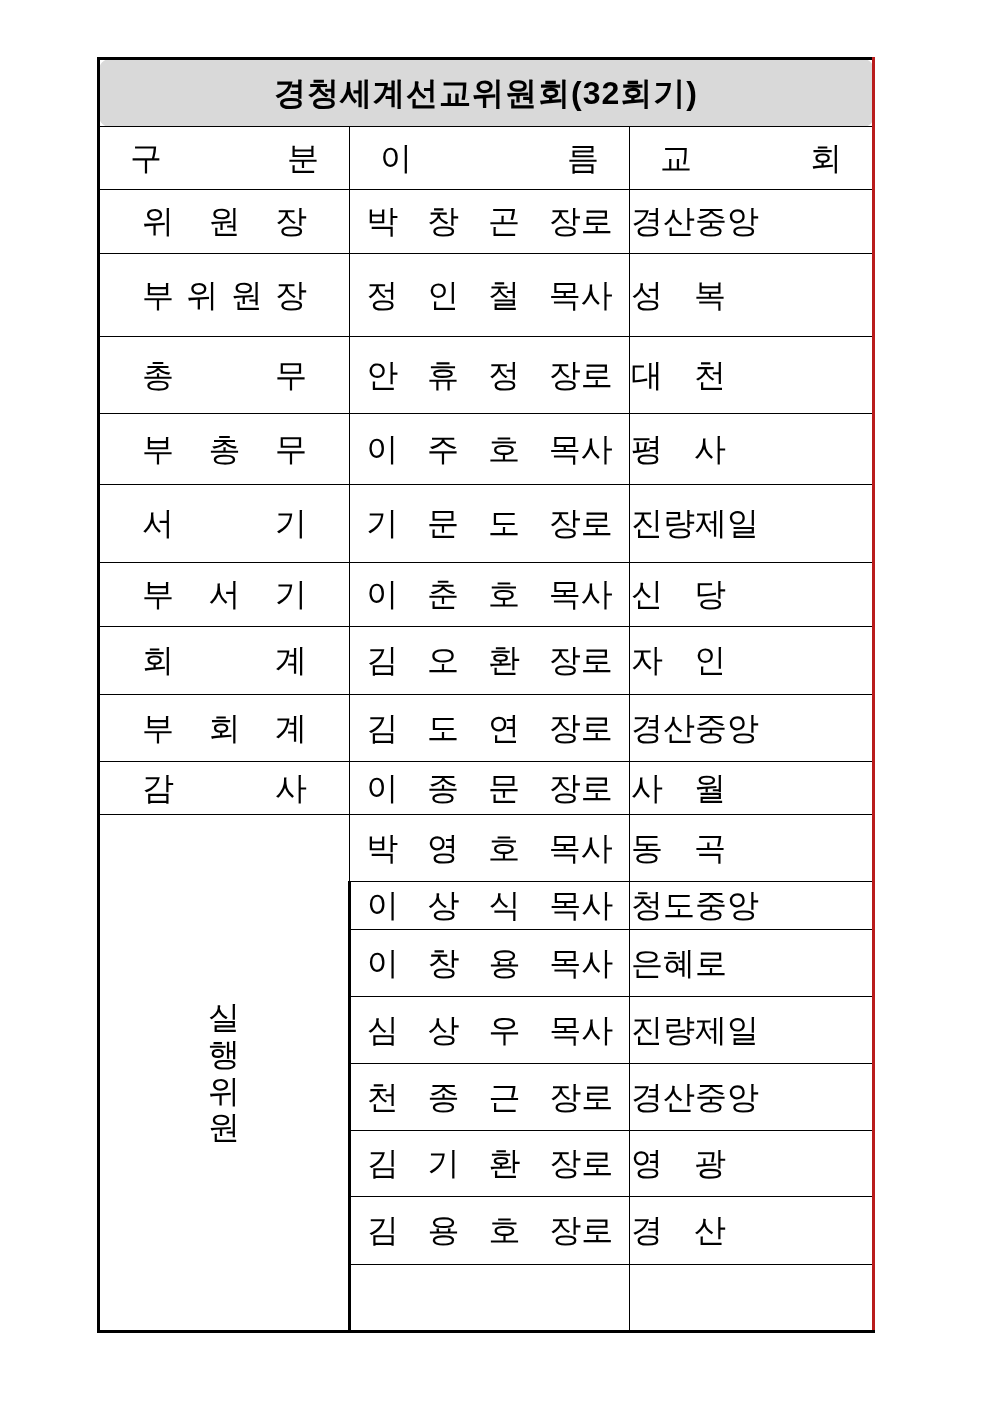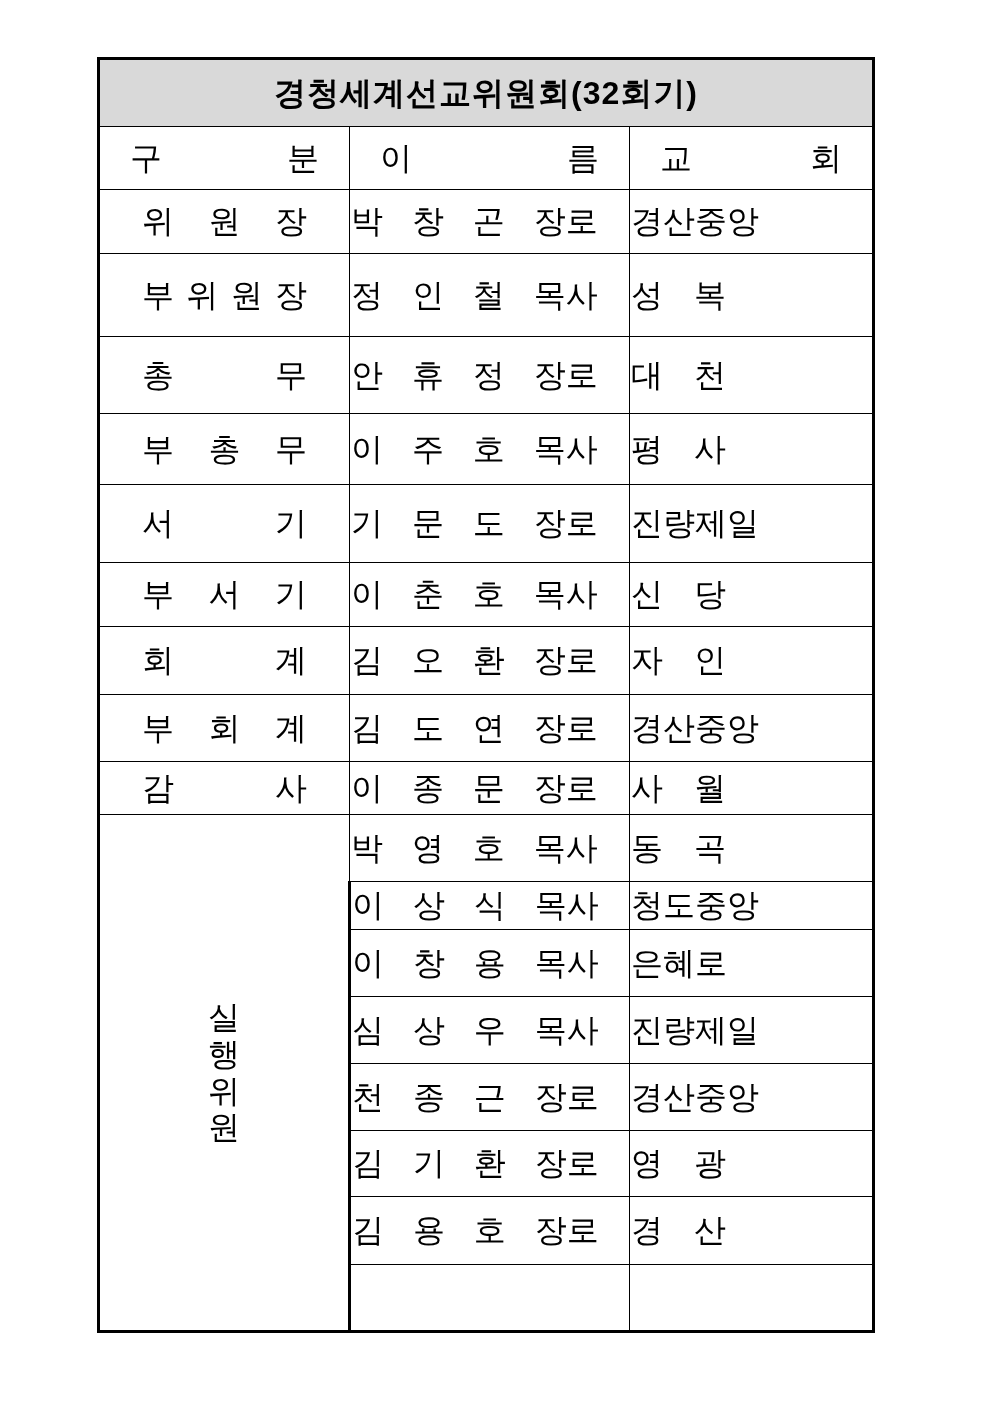--- a/index.html
+++ b/index.html
@@ -37,7 +37,7 @@
   table.roster { border: 3px solid #000000; }
   table.roster tr:first-child td { border-top: 3px solid #000000; }
   table.roster td:first-child { border-left: 3px solid #000000; }
-  table.roster td:last-child { border-right: 1px solid #b91c1c; }
+  table.roster td:last-child { border-right: 3px solid #b91c1c; border-radius: 11px; }
   table.roster tr:last-child td { border-bottom: 3px solid #000000; }
 
   td.title-cell {

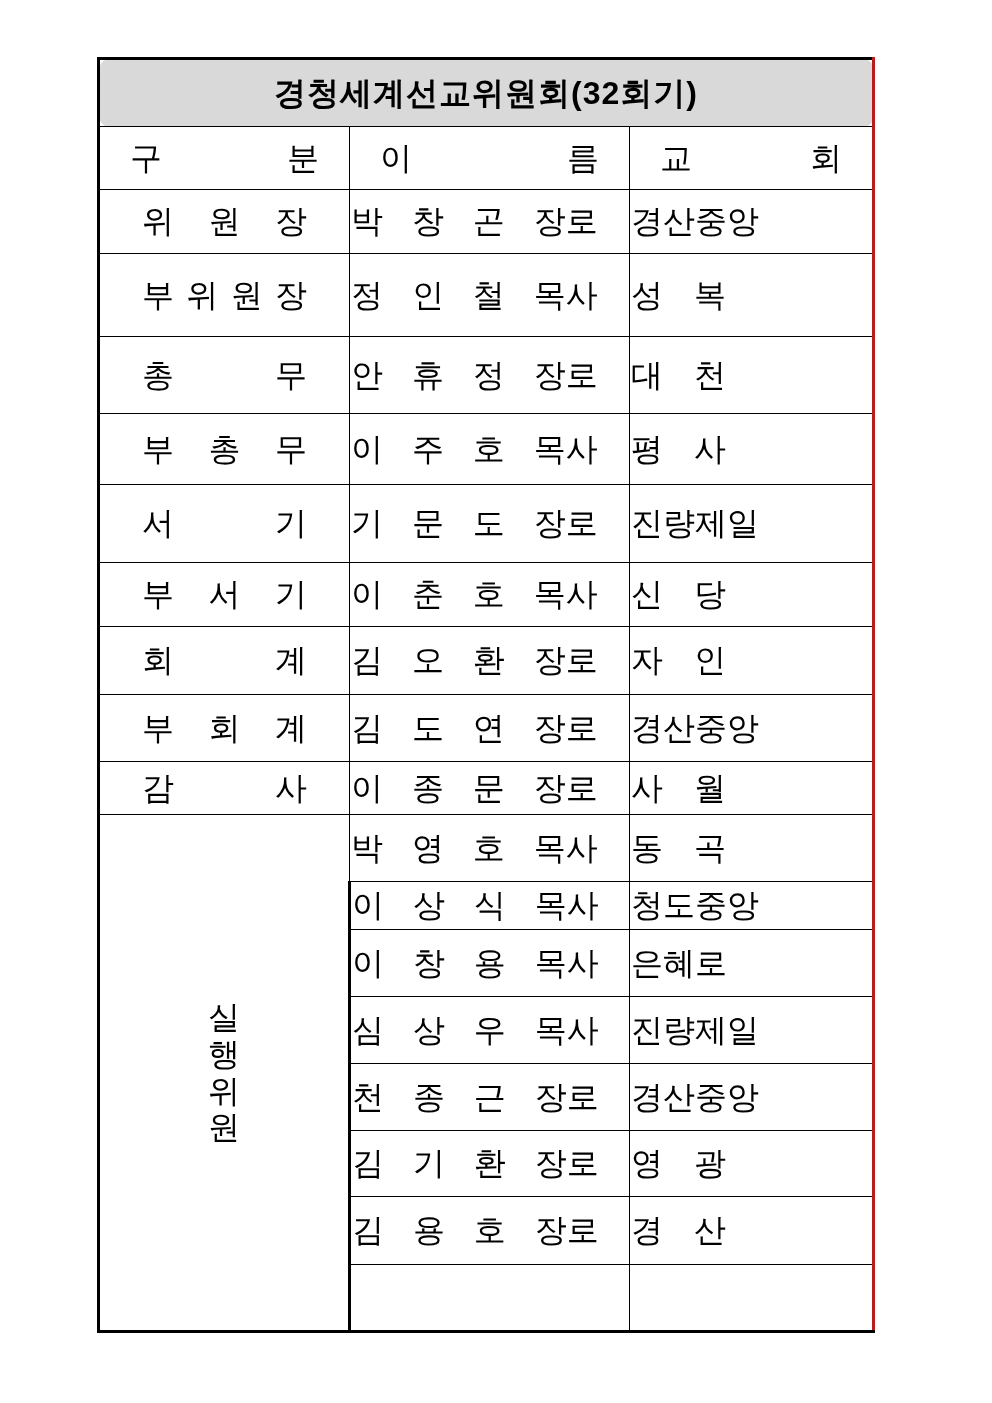--- a/index.html
+++ b/index.html
@@ -61,7 +61,7 @@
     font-family: Liberation Serif, serif;
   }
   td.name {
-    text-align: left;
+    text-align: center;
     word-spacing: 20px;
   }
   td.church {

